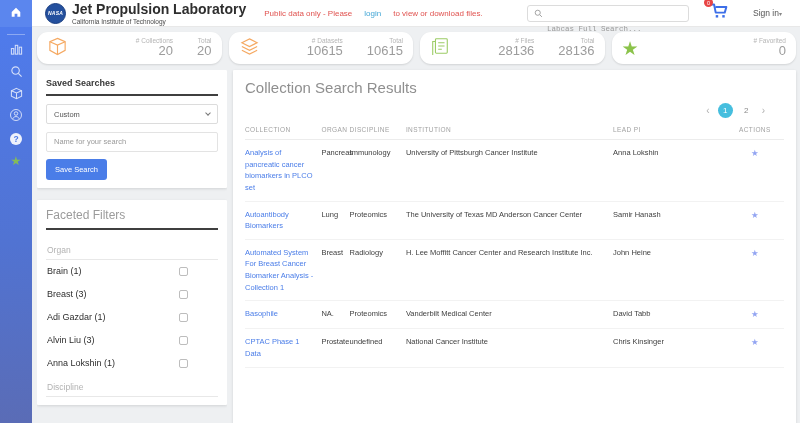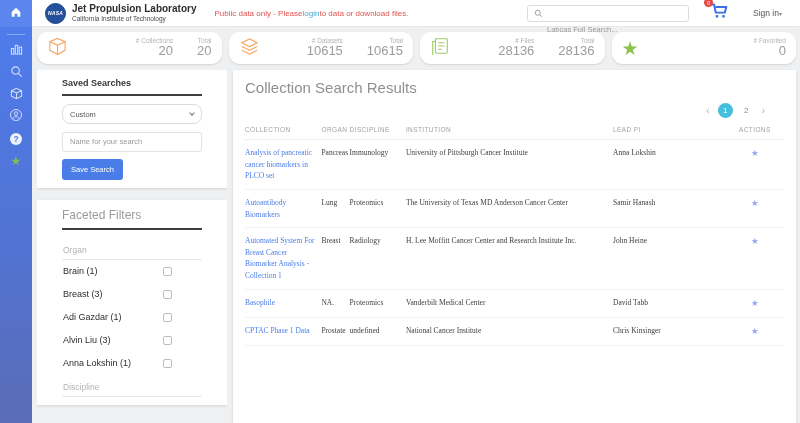--- a/index.html
+++ b/index.html
@@ -16,7 +16,7 @@
     align-items:center; justify-content:center; margin-left:13px; flex:none;
     border:1px solid #1b3f82; letter-spacing:.2px; }
   .brand { margin-left:6px; line-height:1.2; }
-  .brand1 { font-size:10px; font-weight:bold; color:#2e2e2e; }
+  .brand1 { font-size:14px; font-weight:bold; color:#2e2e2e; }
   .brand2 { font-size:6.5px; color:#4a4a4a; }
   .notice { margin-left:18px; font-size:8px; color:#e0524f; }
   .notice .login { color:#45a7d6; cursor:pointer; margin:0 0; }

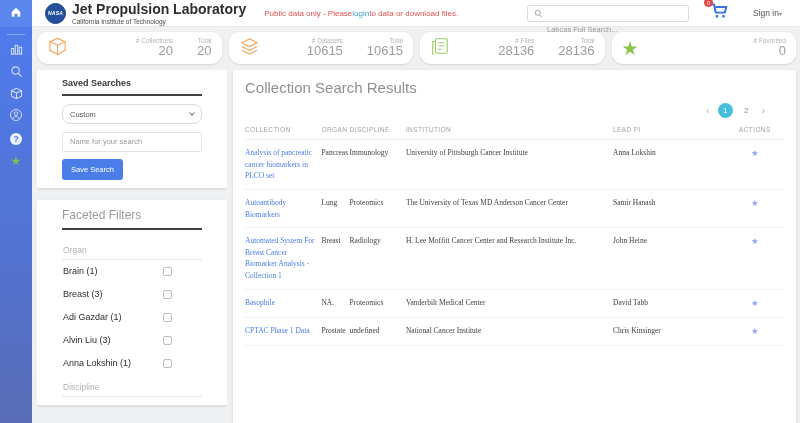--- a/index.html
+++ b/index.html
@@ -19,7 +19,7 @@
   .brand1 { font-size:14px; font-weight:bold; color:#2e2e2e; }
   .brand2 { font-size:6.5px; color:#4a4a4a; }
   .notice { margin-left:18px; font-size:8px; color:#e0524f; }
-  .notice .login { color:#45a7d6; cursor:pointer; margin:0 0; }
+  .notice .login { color:#45a7d6; cursor:pointer; margin:0 12px; }
   .flex-spacer { flex:1; }
   .searchbox { width:162px; height:17px; border:1px solid #dcdcdc; border-radius:3px;
     display:flex; align-items:center; padding:0 6px; gap:4px; background:#fff; }

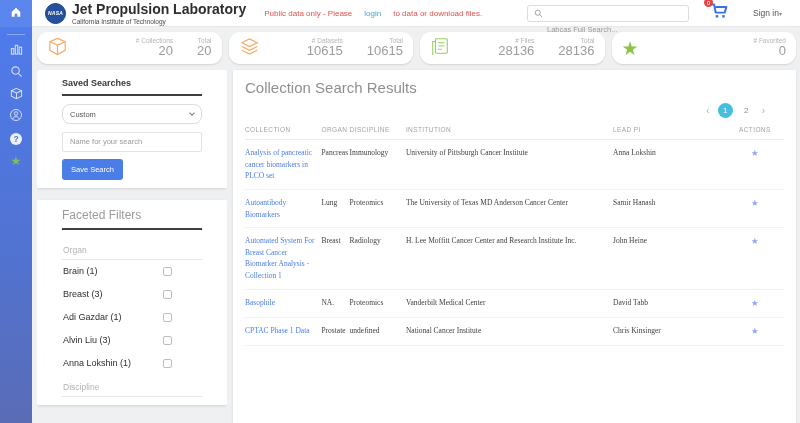--- a/index.html
+++ b/index.html
@@ -121,7 +121,7 @@
     <div class="brand1">Jet Propulsion Laboratory</div>
     <div class="brand2">California Institute of Technology</div>
   </div>
-  <div class="notice"><span>Public data only - Please</span><span class="login">login</span><span>to data or download files.</span></div>
+  <div class="notice"><span>Public data only - Please</span><span class="login">login</span><span>to view or download files.</span></div>
   <div class="flex-spacer"></div>
   <div class="searchbox">
     <span>

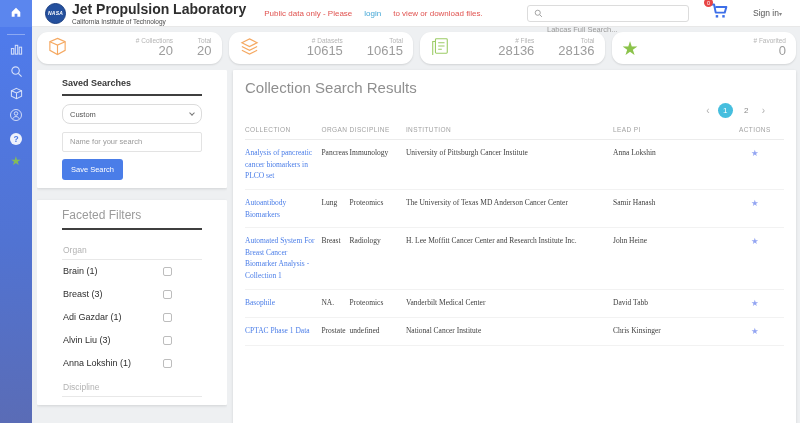--- a/index.html
+++ b/index.html
@@ -24,7 +24,7 @@
   .searchbox { width:162px; height:17px; border:1px solid #dcdcdc; border-radius:3px;
     display:flex; align-items:center; padding:0 6px; gap:4px; background:#fff; }
   .searchbox input { border:none; outline:none; flex:1; font-size:7.5px; color:#444;
-    font-family:Liberation Sans, sans-serif; background:transparent;margin-top:32px; }
+    font-family:Liberation Mono, monospace; background:transparent;margin-top:32px; }
   .searchbox input::placeholder { color:#9a9a9a; }
   .cart-wrap { position:relative; margin:0 24px 0 20px; cursor:pointer; }
   .cart-badge { position:absolute; top:-4px; left:-5px; width:9px; height:9px;

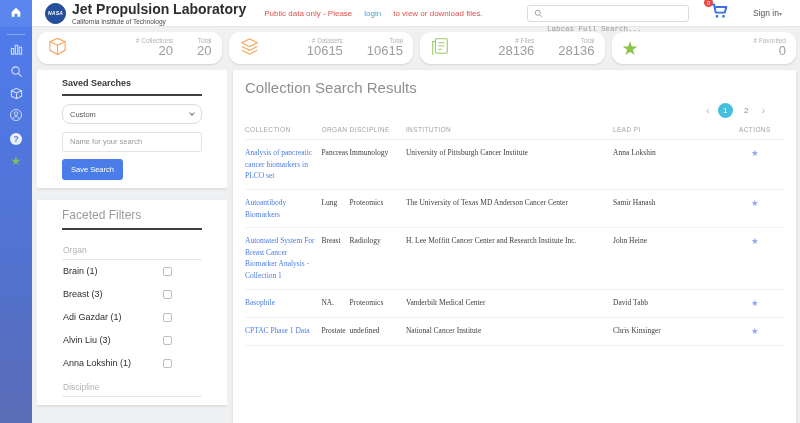--- a/index.html
+++ b/index.html
@@ -59,7 +59,7 @@
 
   .columns { display:flex; gap:6px; padding:0 4px 0 5px; height:355px; align-items:flex-start; }
   .left-col { width:190px; flex:none; height:100%; overflow:hidden; }
-  .card { background:#fff; box-shadow:0 1px 3px rgba(0,0,0,.12); padding:8px 25px;
+  .card { background:#fff; box-shadow:0 1px 3px rgba(0,0,0,.12); padding:8px 9px;
     border-radius:1px; }
   .card + .card { margin-top:12px; }
   .dark-rule { border-bottom:2px solid #3f3f3f; margin:6px 0 8px; }

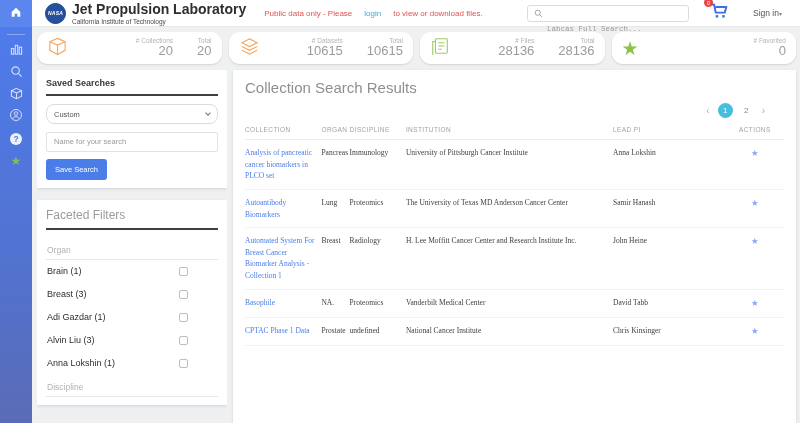--- a/index.html
+++ b/index.html
@@ -65,7 +65,7 @@
   .dark-rule { border-bottom:2px solid #3f3f3f; margin:6px 0 8px; }
   .ss-title { font-size:9px; font-weight:600; color:#383838; }
   .select { display:flex; justify-content:space-between; align-items:center;
-    border:1px solid #dcdcdc; border-radius:8px; height:20px; padding:0 7px;
+    border:1px solid #dcdcdc; border-radius:2px; height:20px; padding:0 7px;
     font-size:7.5px; color:#555; margin-bottom:6px; cursor:pointer; background:#fff; }
   .sel-caret { width:4px; height:4px; border-right:1px solid #777;
     border-bottom:1px solid #777; transform:rotate(45deg); margin-top:-2px; }

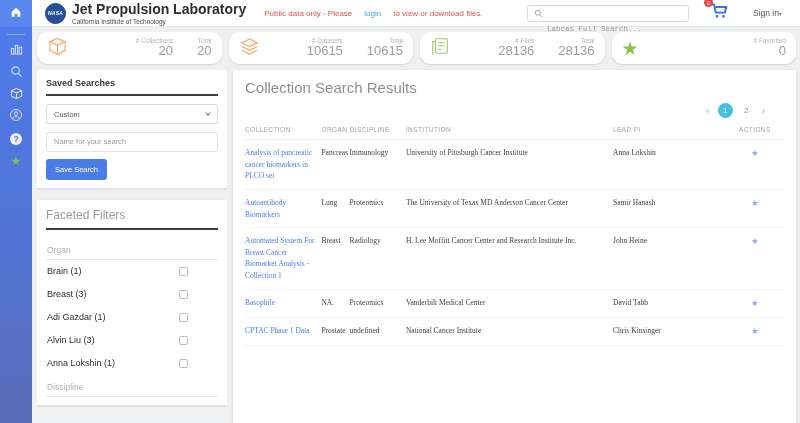--- a/index.html
+++ b/index.html
@@ -97,7 +97,7 @@
     text-transform:uppercase; letter-spacing:.4px; padding:6px 6px 6px 0;
     border-bottom:1px solid #ececec; }
   td { font-size:7.5px; color:#3e3e3e; vertical-align:top; line-height:1.55;
-    padding:7px 6px 7px 0; border-bottom:1px solid #f2f2f2;font-family:Liberation Serif, serif; }
+    padding:7px 6px 7px 0; border-bottom:1px solid #f2f2f2; }
   .c-coll { width:76px; } .c-organ { width:28px; } .c-disc { width:56px; }
   .c-inst { width:206px;margin-left:31px; } .c-pi { width:118px; } .c-act { width:52px; }
   td.c-organ, td.c-disc { white-space:nowrap; overflow:visible; }

